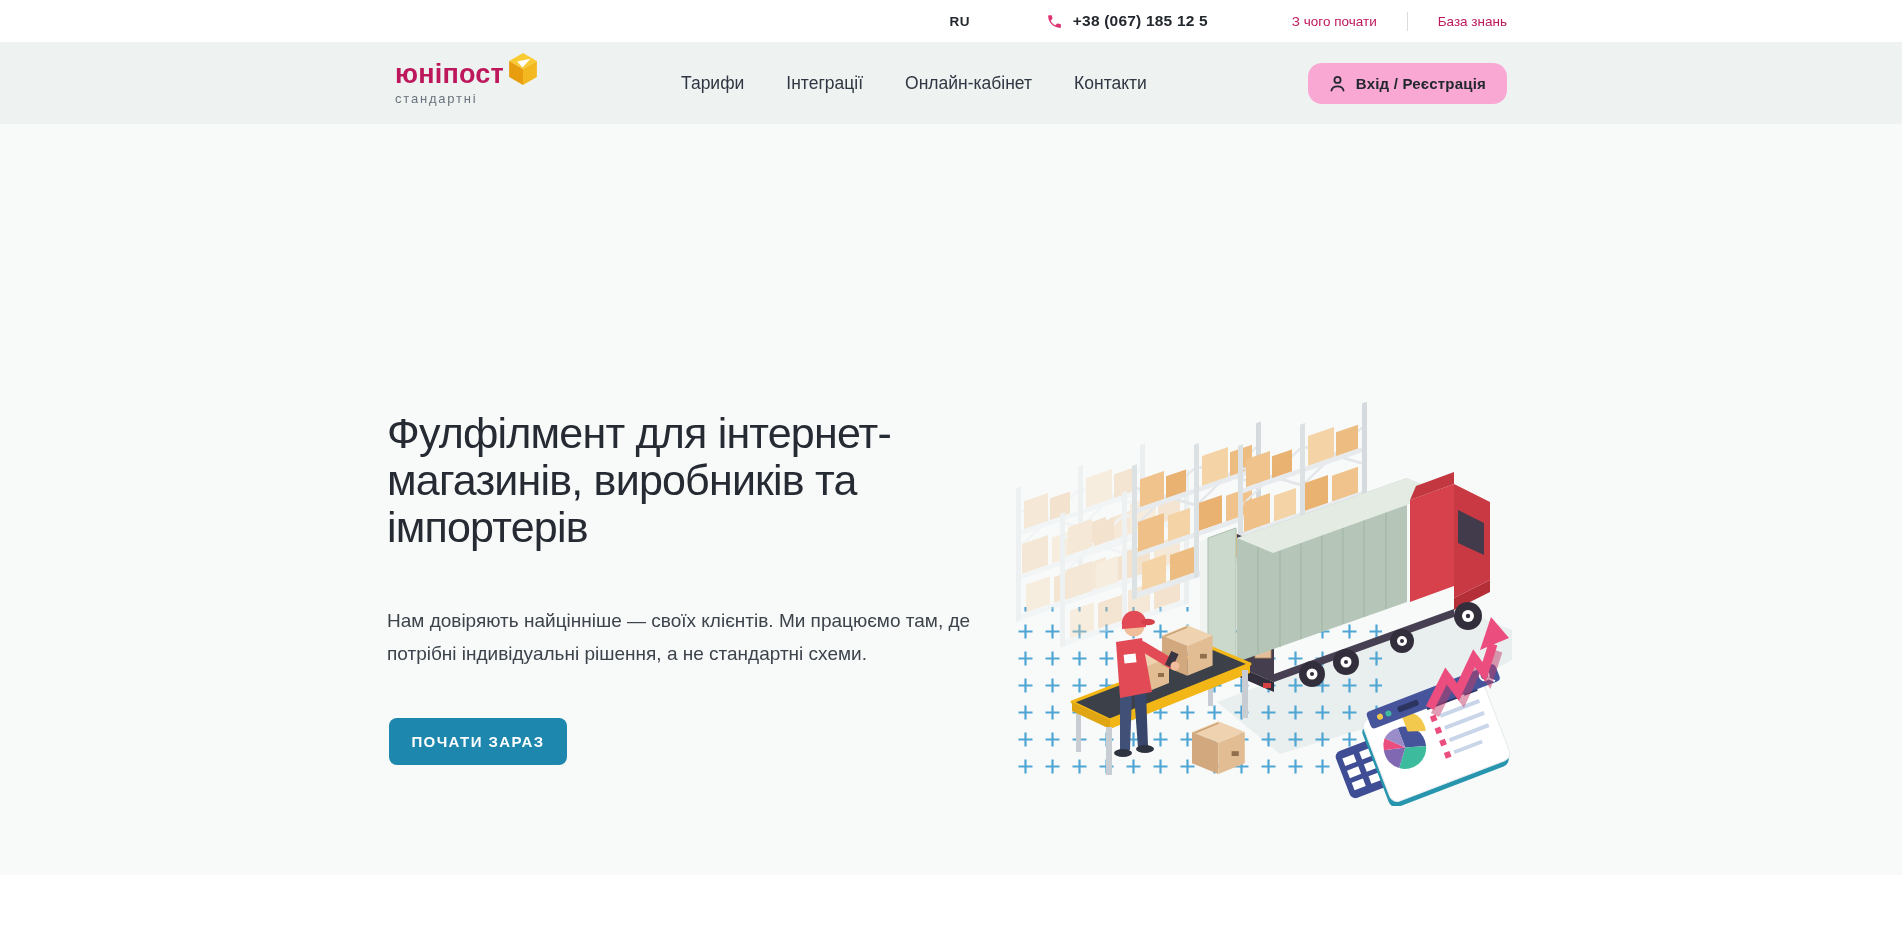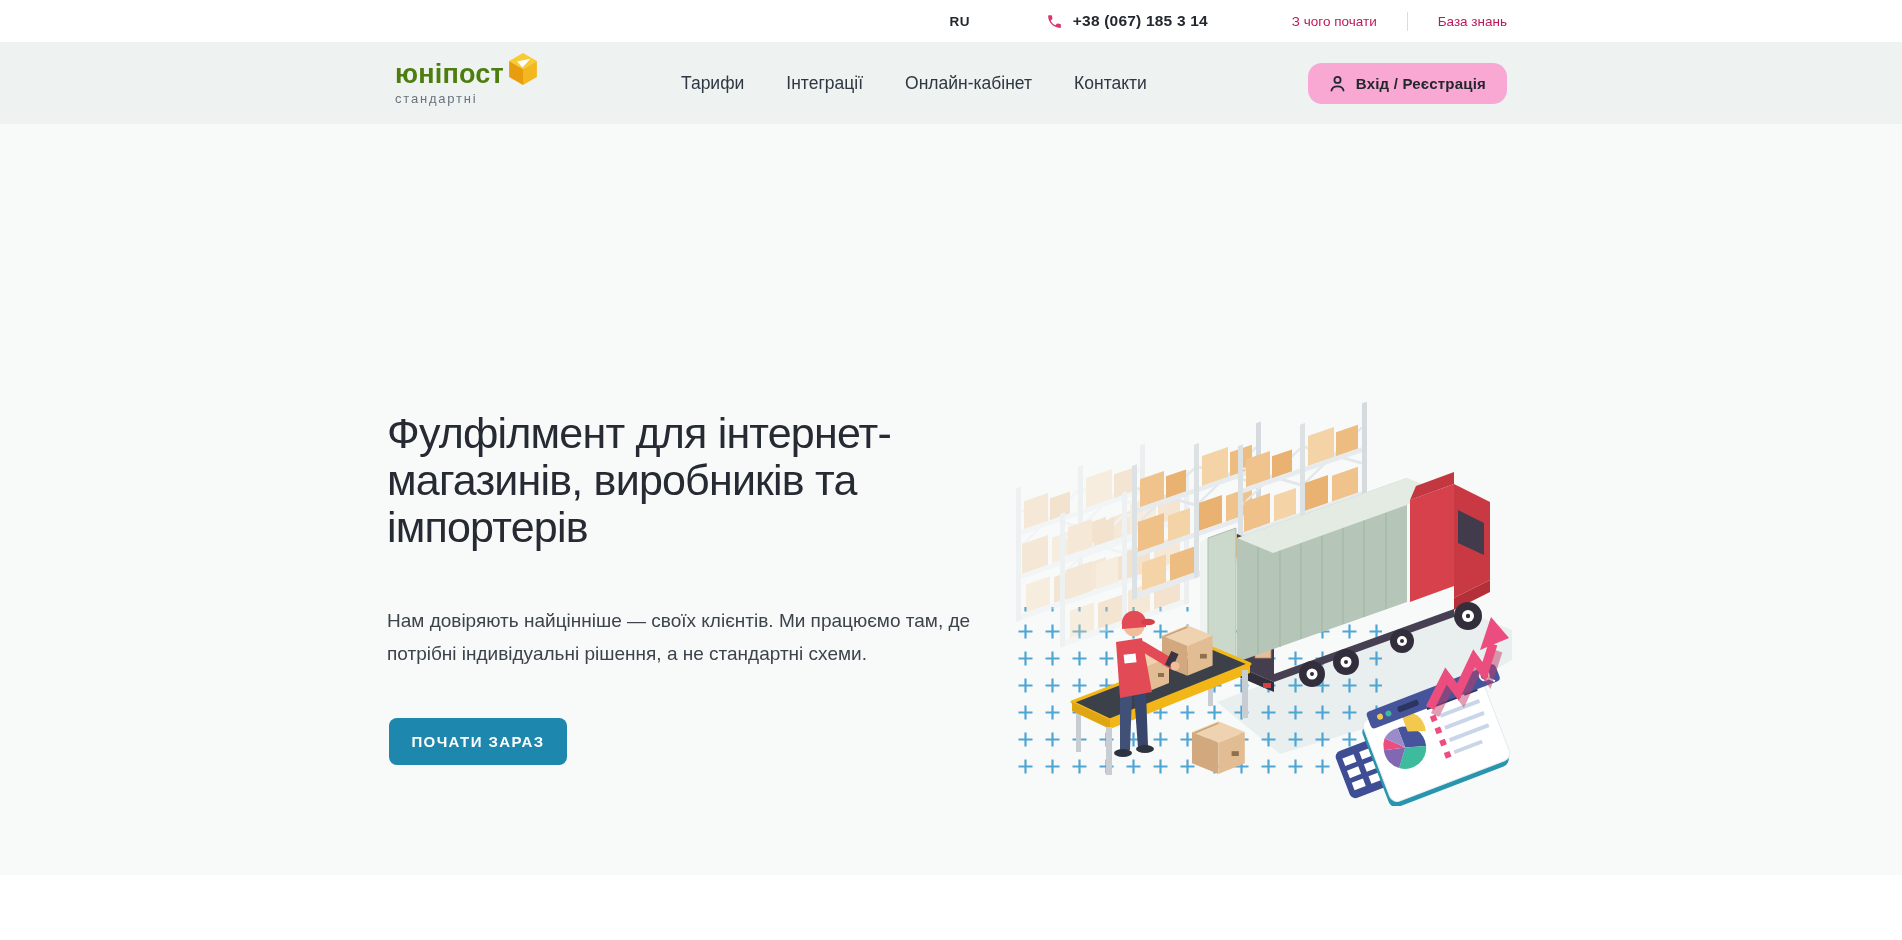--- a/index.html
+++ b/index.html
@@ -77,7 +77,7 @@
         <svg width="17" height="17" viewBox="0 0 24 24">
           <path fill="#DC3472" d="M6.62 10.79c1.44 2.83 3.76 5.14 6.59 6.59l2.2-2.2c.27-.27.67-.36 1.02-.24 1.12.37 2.33.57 3.57.57.55 0 1 .45 1 1V20c0 .55-.45 1-1 1-9.39 0-17-7.61-17-17 0-.55.45-1 1-1h3.5c.55 0 1 .45 1 1 0 1.25.2 2.45.57 3.57.11.35.03.74-.25 1.02l-2.2 2.2z"></path>
         </svg>
-        <span class="num">+38 (067) 185 3 14</span>
+        <span class="num">+38 (067) 185 12 5</span>
       </span>
       <a class="toplink">З чого почати</a>
       <span class="tb-divider"></span>

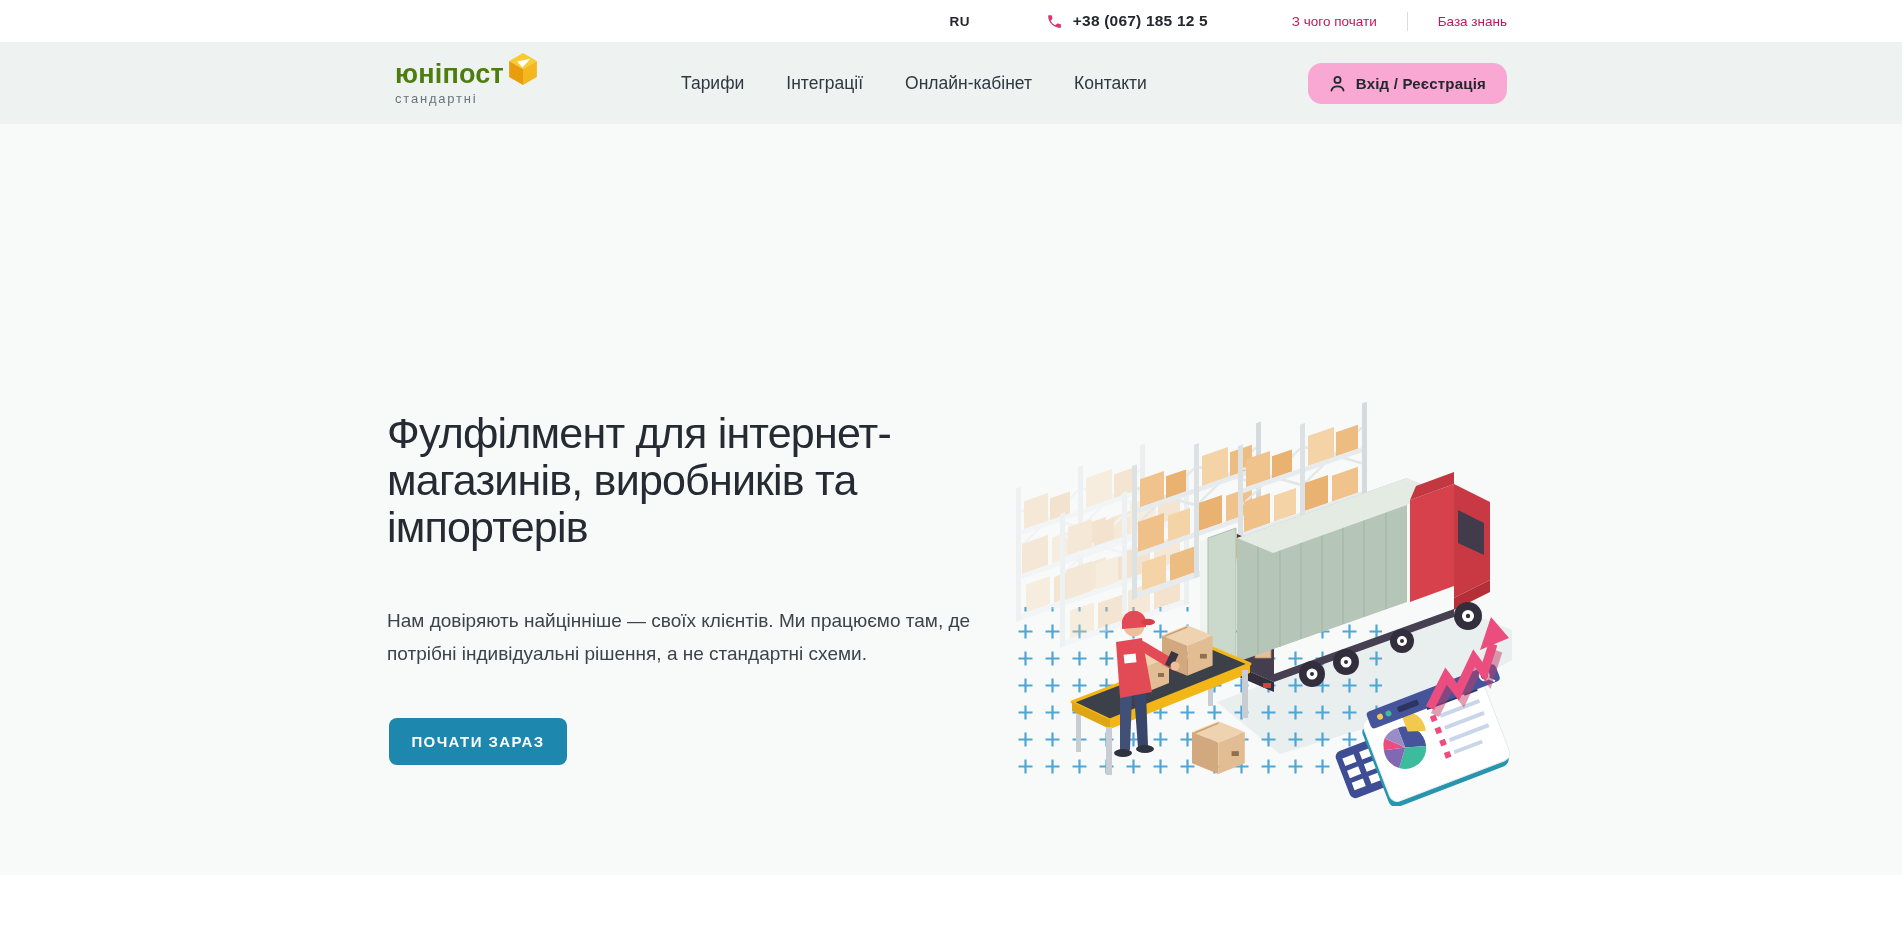--- a/index.html
+++ b/index.html
@@ -32,7 +32,7 @@
   .header-inner { width:1112px; margin:0 auto; height:100%; display:flex; align-items:center; }
   .logo { width:152px; cursor:pointer; }
   .logo-row { display:flex; align-items:flex-start; }
-  .logo-title { font-size:27px; font-weight:800; color:#4d7c0f; letter-spacing:.2px; line-height:1; }
+  .logo-title { font-size:27px; font-weight:800; color:#be185d; letter-spacing:.2px; line-height:1; }
   .logo-cube { margin-left:4px; margin-top:-8px; }
   .logo-subtitle { display:block; font-size:13px; color:#6A737D; letter-spacing:1.8px; margin-top:3px; }
   .nav { display:flex; gap:42px; margin-left:134px; }

